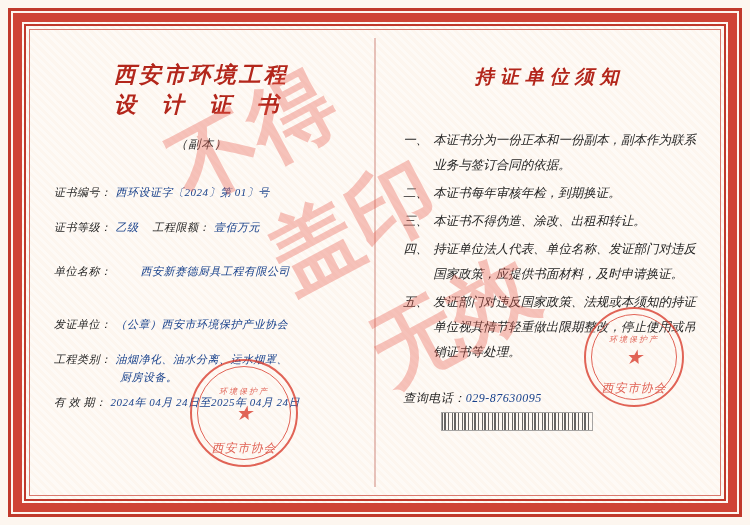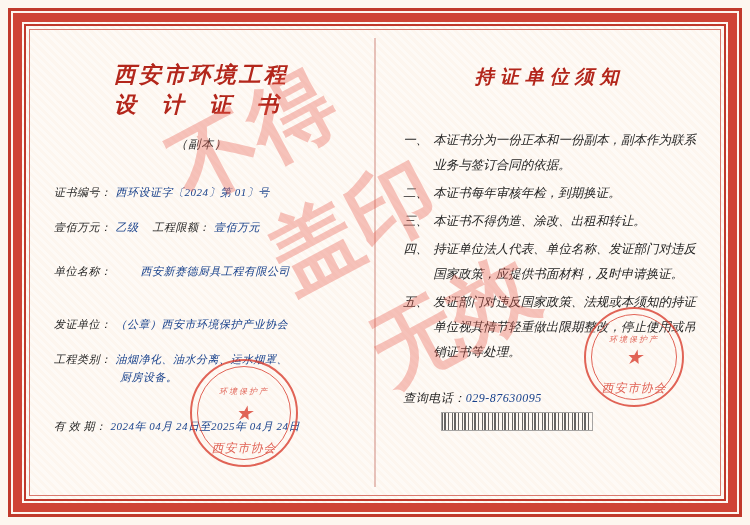--- a/index.html
+++ b/index.html
@@ -255,7 +255,7 @@
       </div>
 
       <div class="field field-row">
-        <span class="lbl">壹佰万元：</span>
+        <span class="lbl">证书等级：</span>
         <span class="val">乙级</span>
         <span class="lbl" style="margin-left:14px;">工程限额：</span>
         <span class="val">壹佰万元</span>

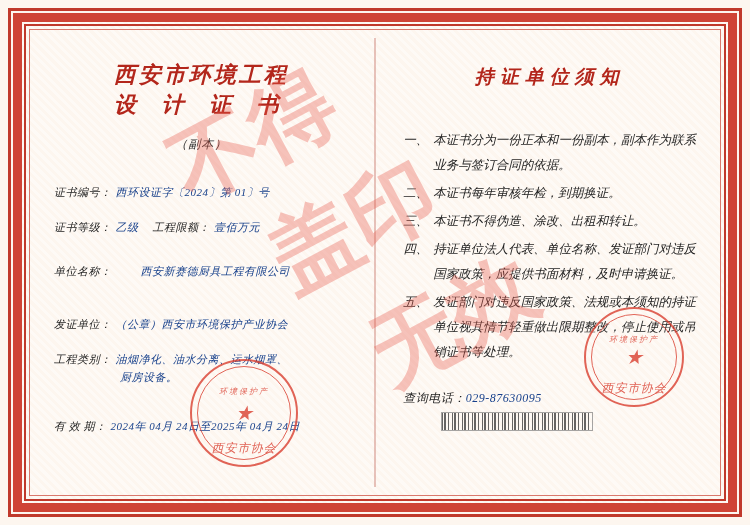--- a/index.html
+++ b/index.html
@@ -116,7 +116,7 @@
   .two-line .second { margin-left: 66px; }
 
   .issuer { margin-top: 34px; }
-  .validity { margin-top: 30px; }
+  .validity { margin-top: 6px; }
 
   
   .notice-title {

